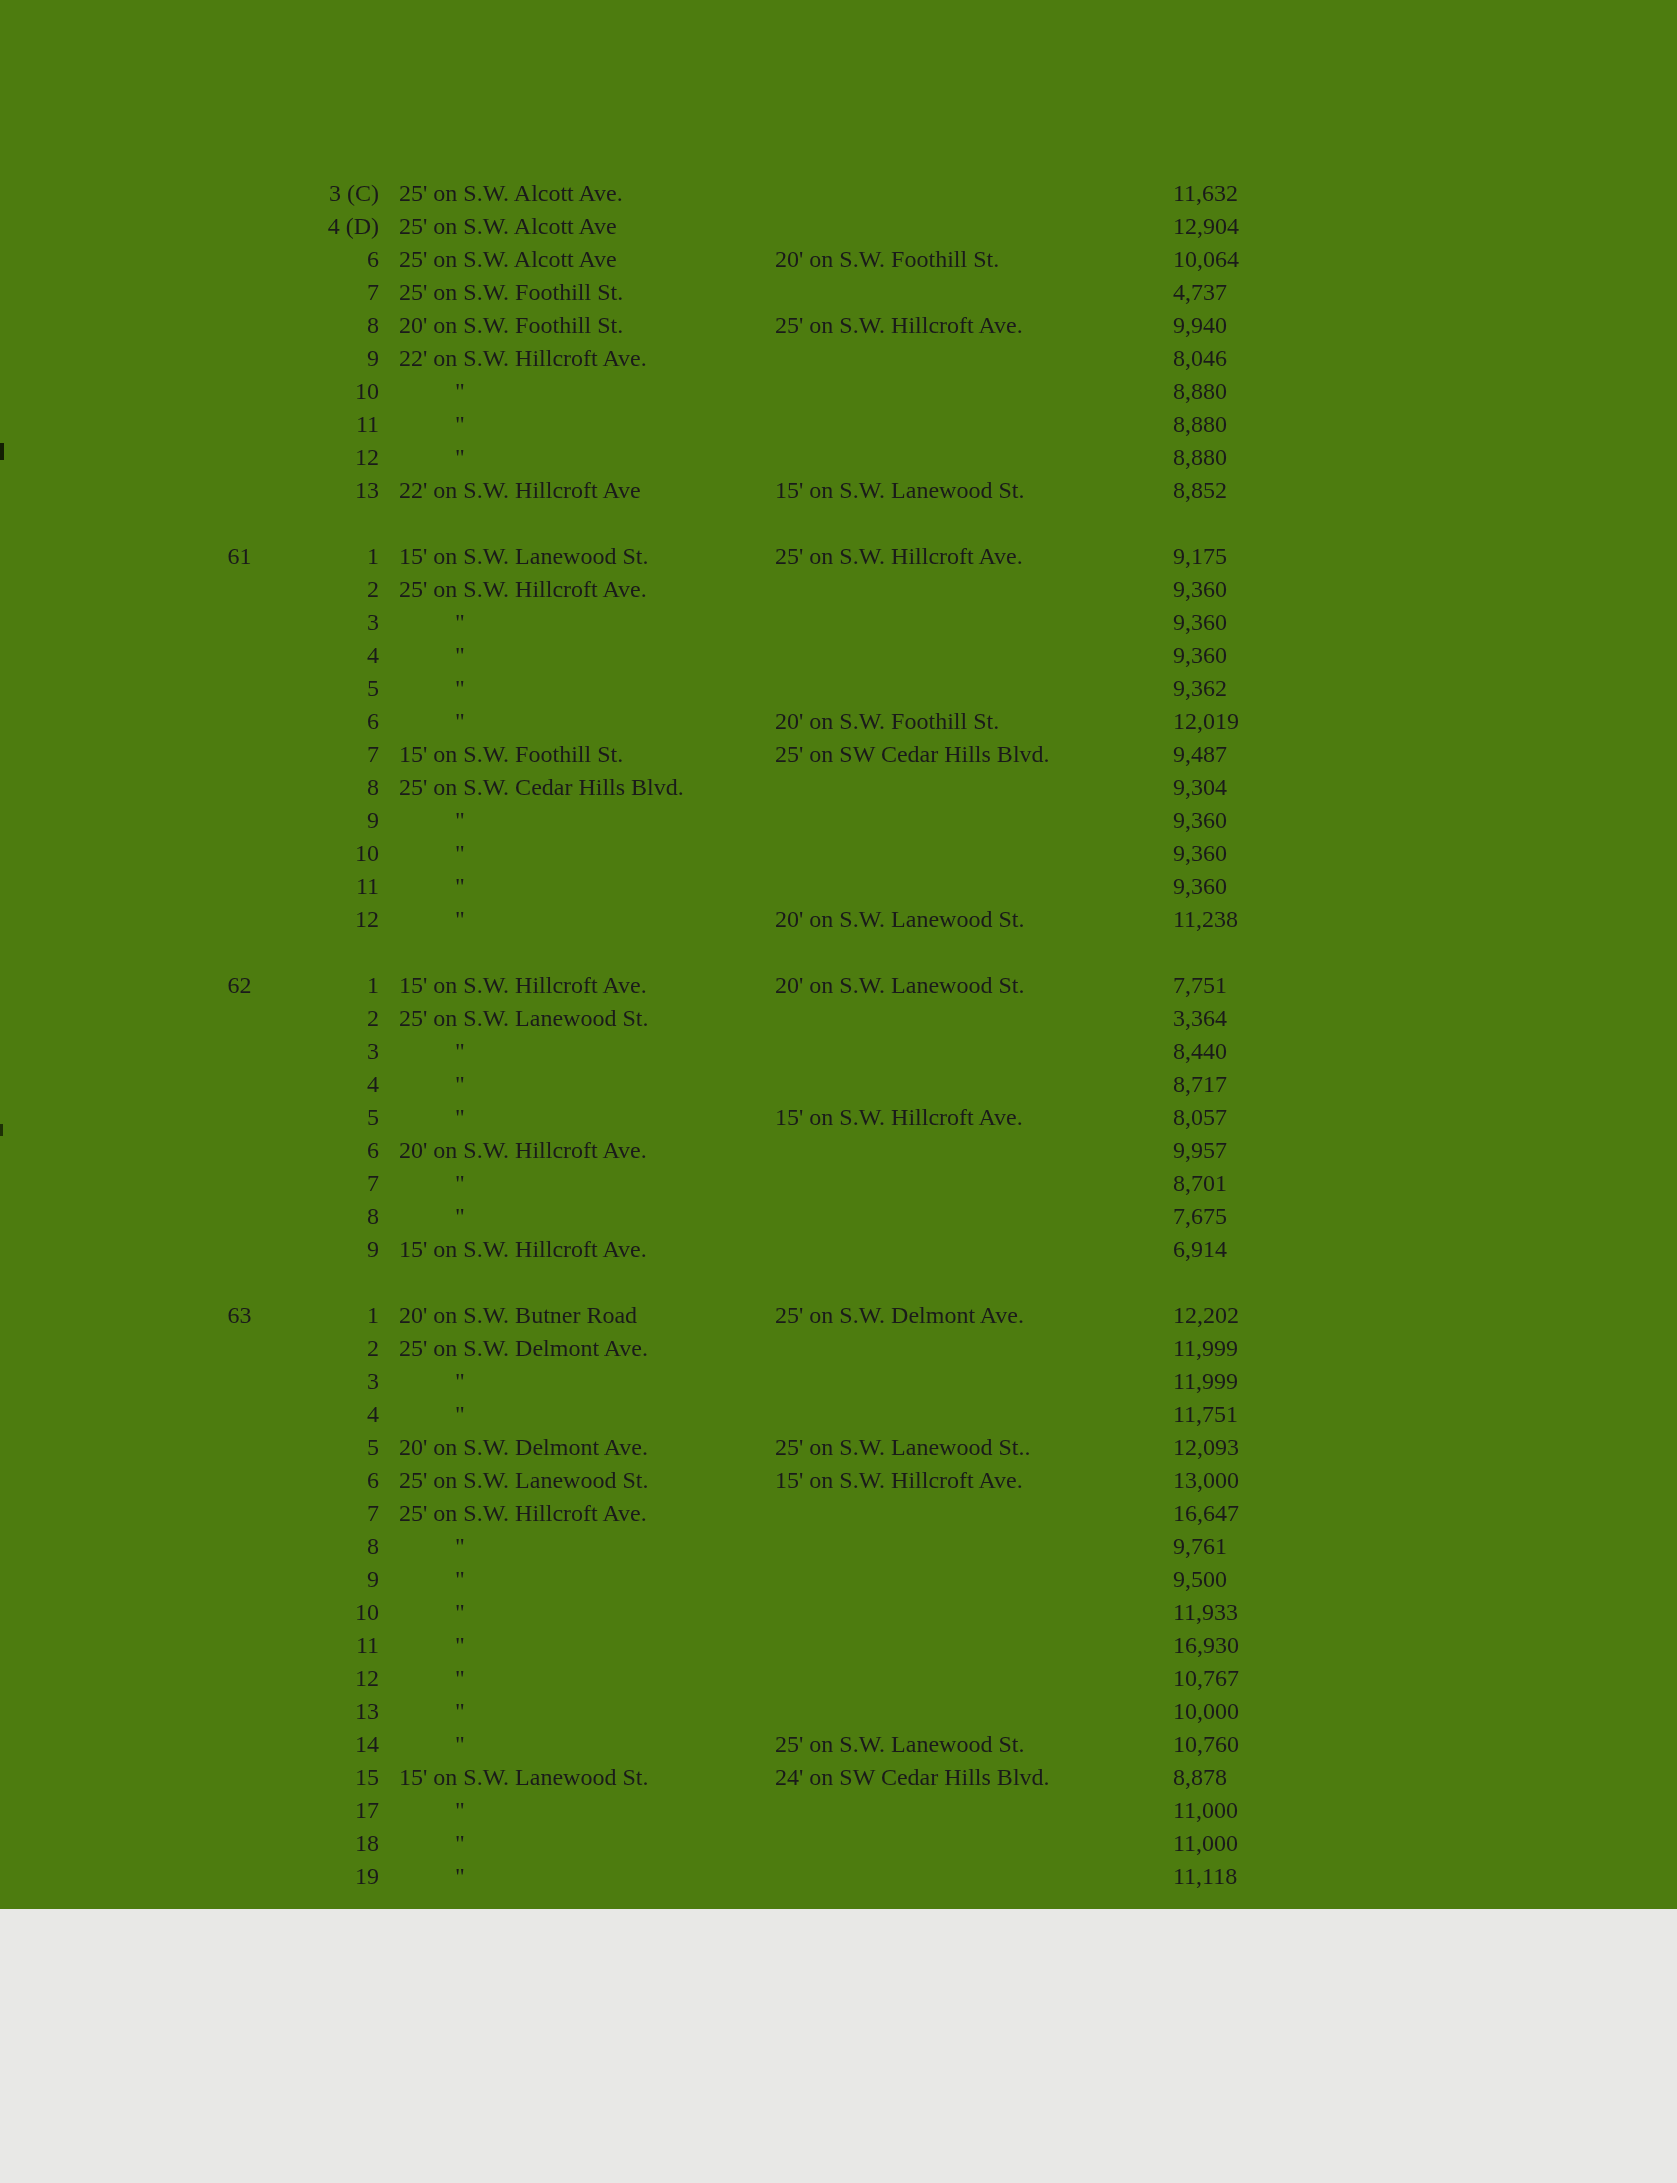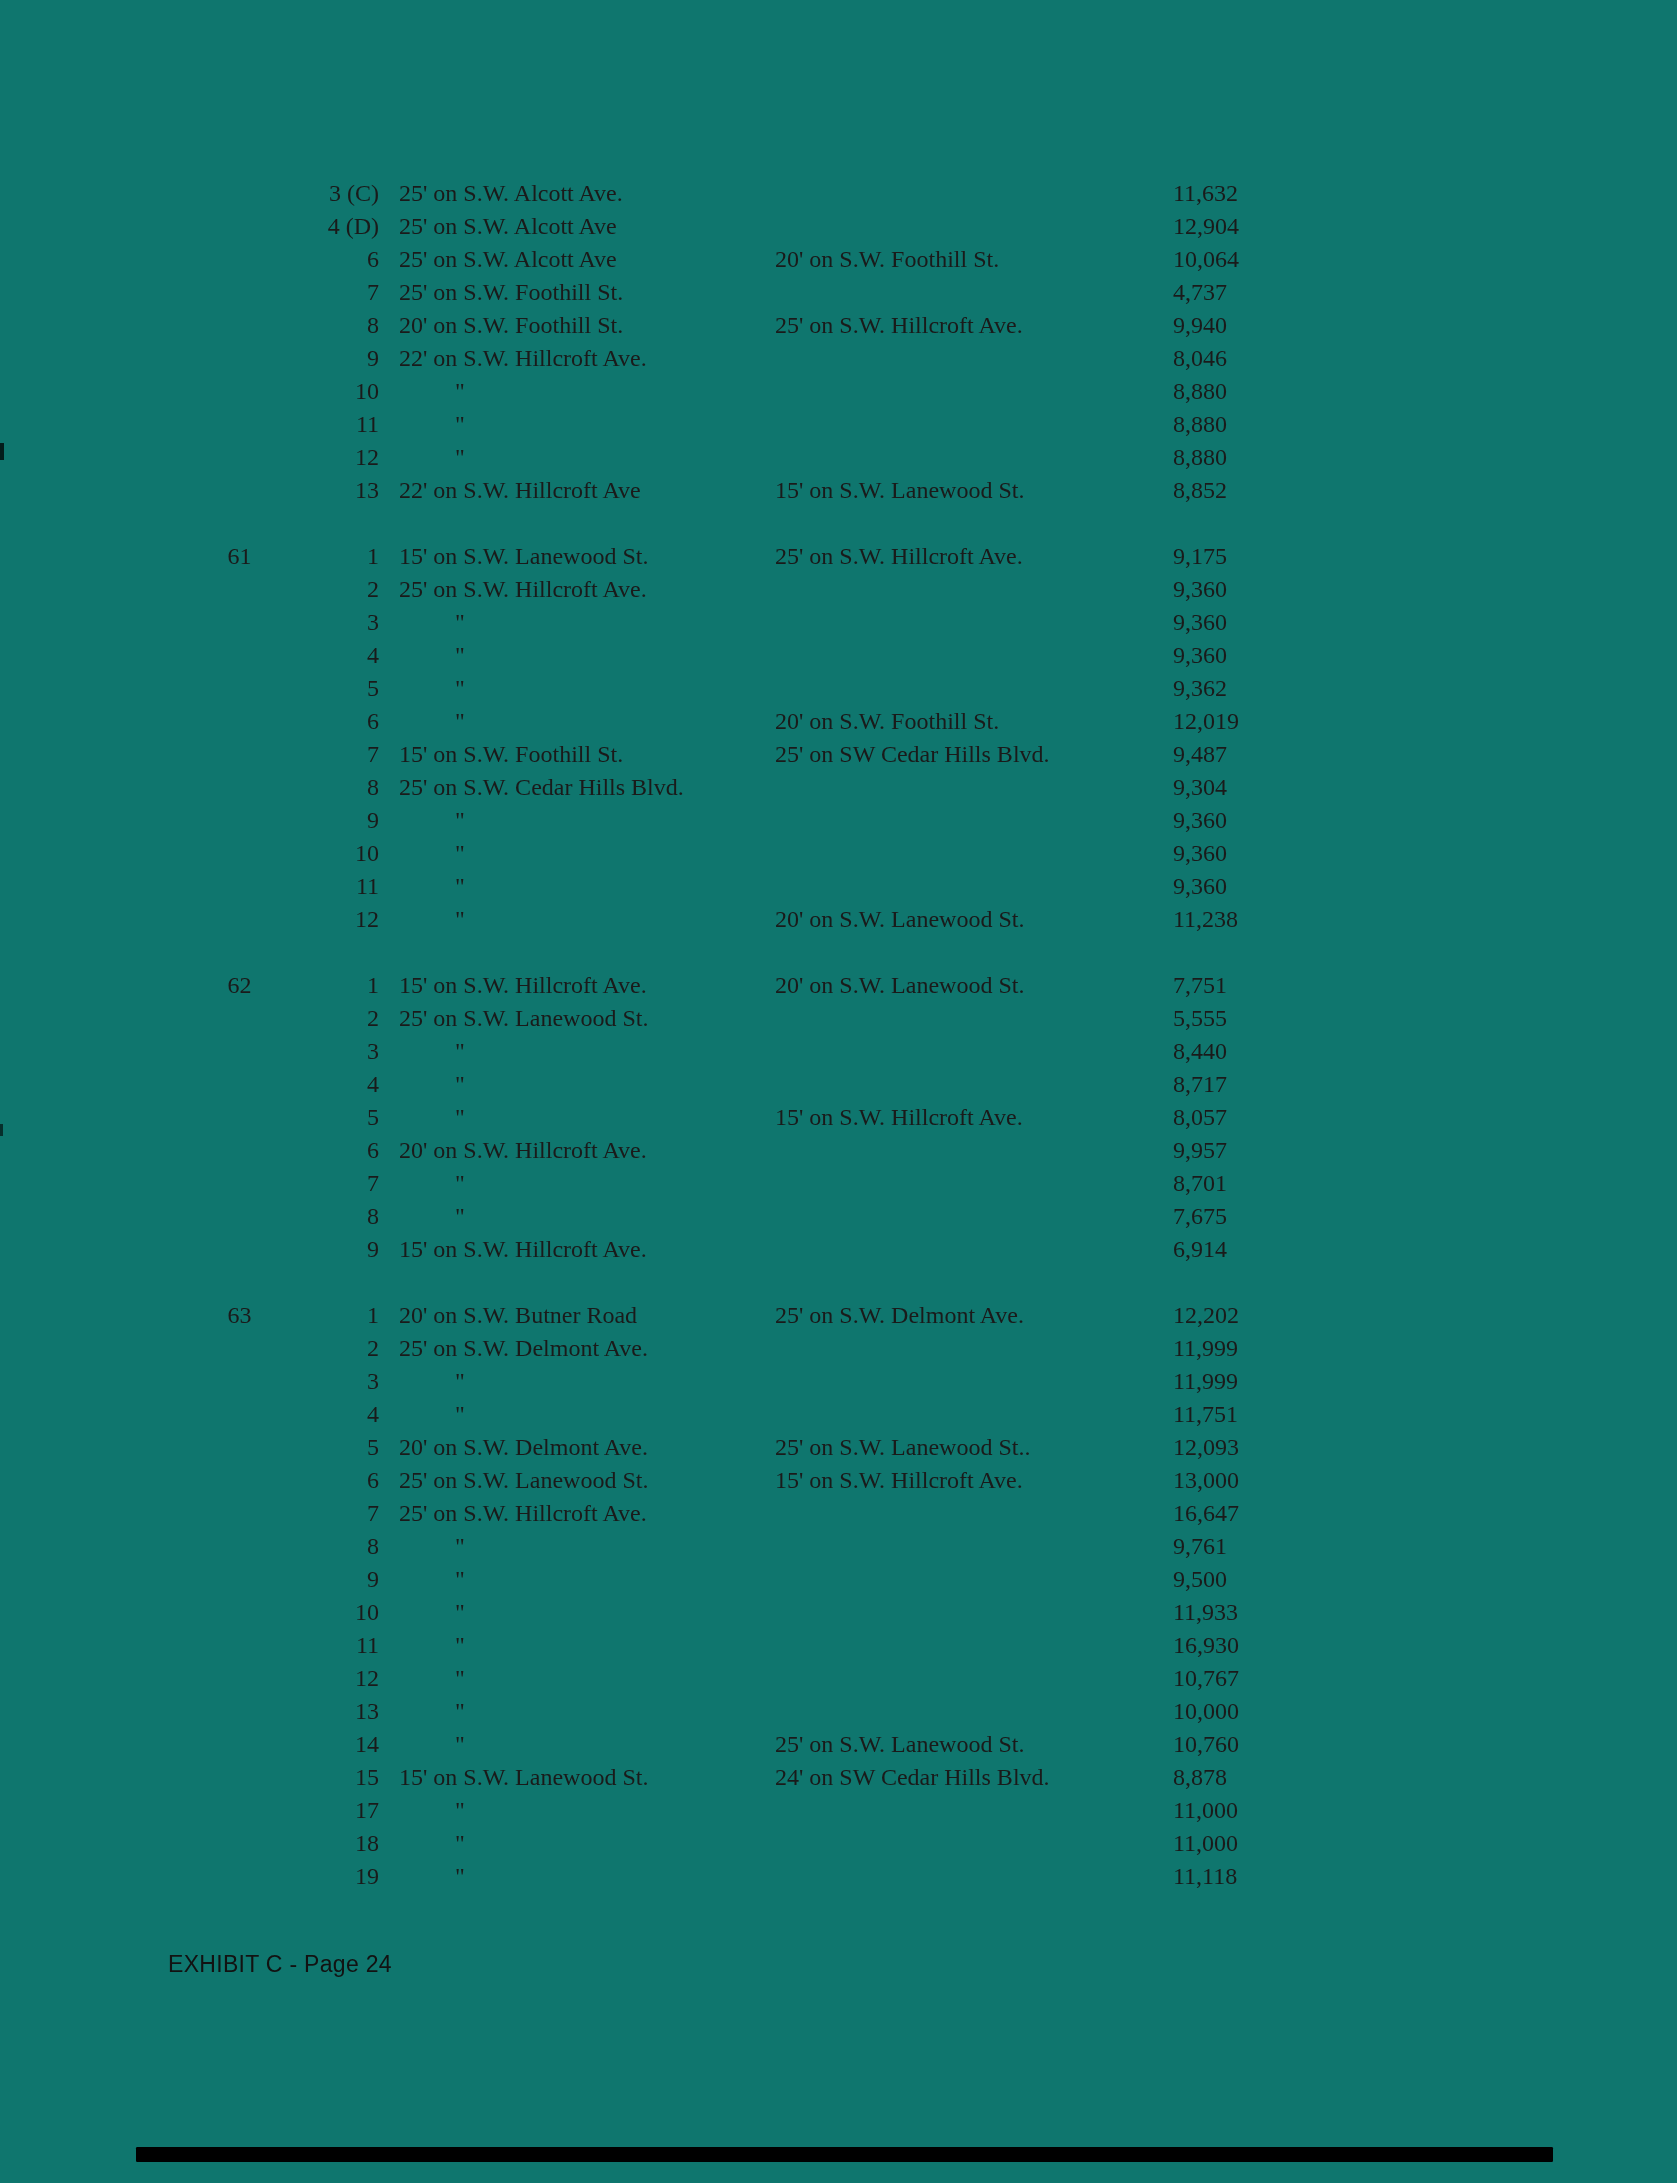--- a/index.html
+++ b/index.html
@@ -10,8 +10,8 @@
   .page {
     position: relative;
     width: 1678px;
-    height: 2183px;
-    background: #0f766e;
+    height: 1909px;
+    background: #4d7c0f;
     overflow: hidden;
     font-family: "Liberation Serif", "DejaVu Serif", serif;
     color: #1a1a1a;

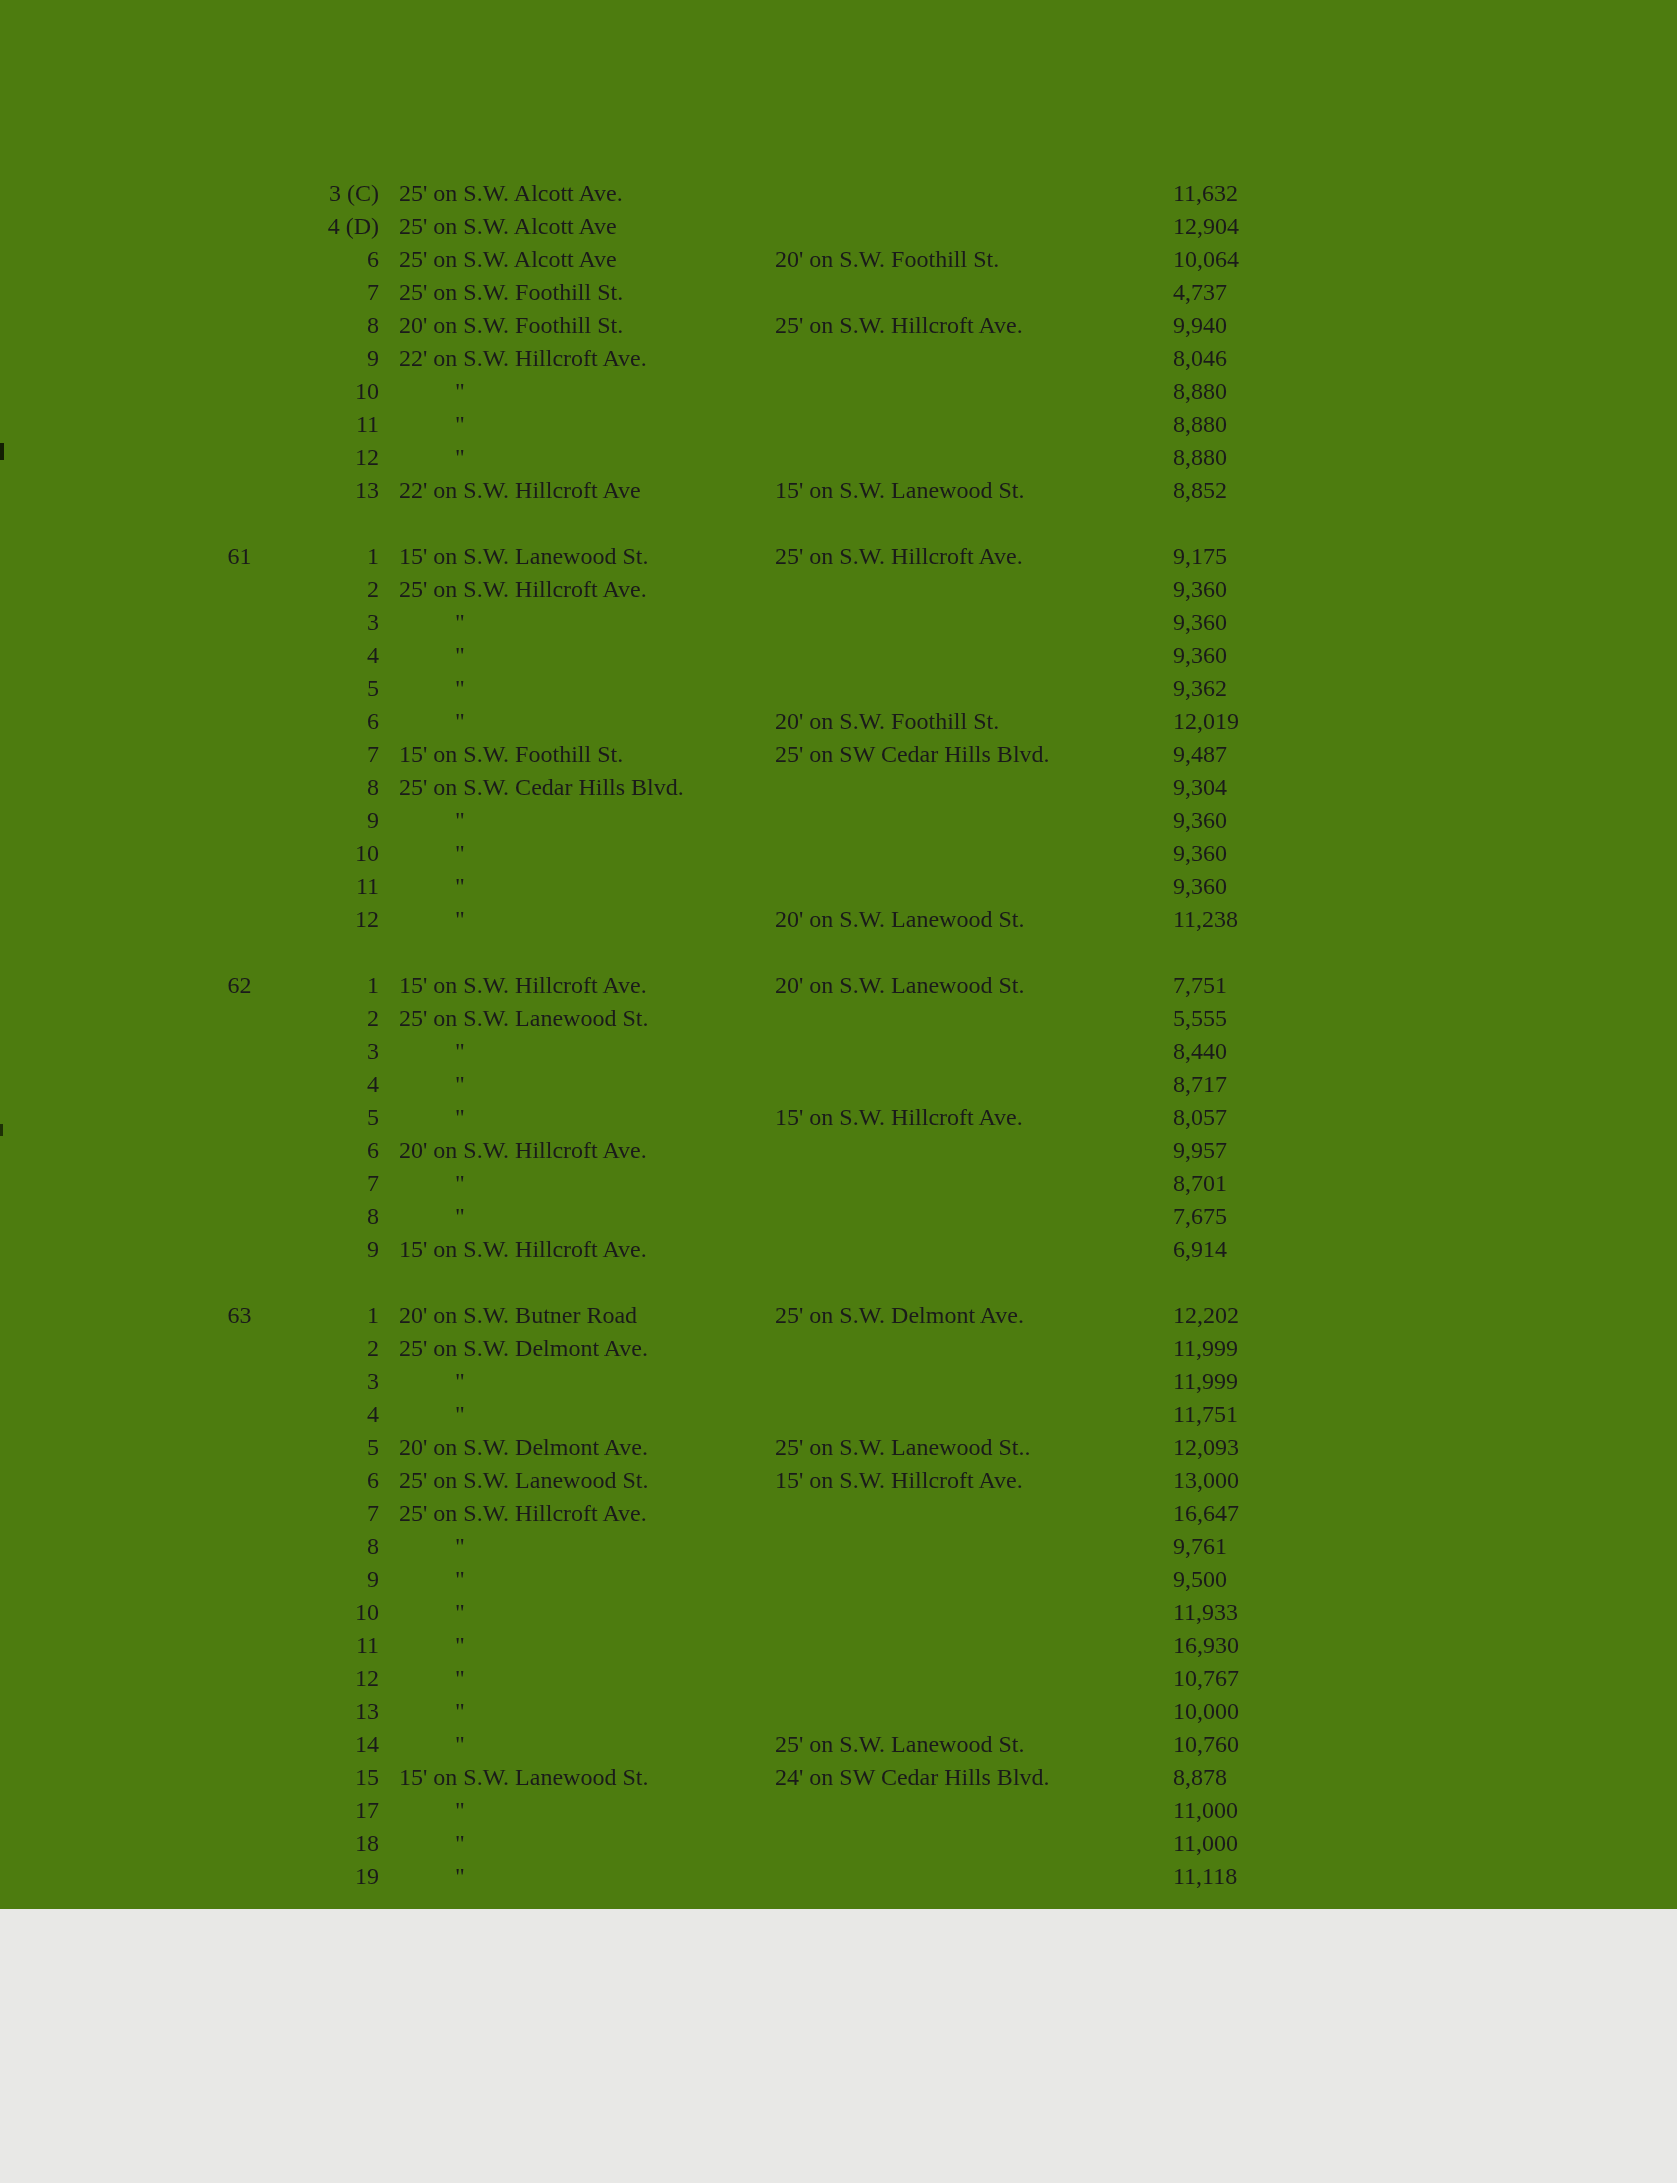--- a/index.html
+++ b/index.html
@@ -253,7 +253,7 @@
           <div class="cell lot-number">2</div>
           <div class="cell frontage-primary">25' on S.W. Lanewood St.</div>
           <div class="cell frontage-secondary"></div>
-          <div class="cell square-feet-value">5,555</div>
+          <div class="cell square-feet-value">3,364</div>
         </div>
         <div class="row">
           <div class="cell block-number"></div>

